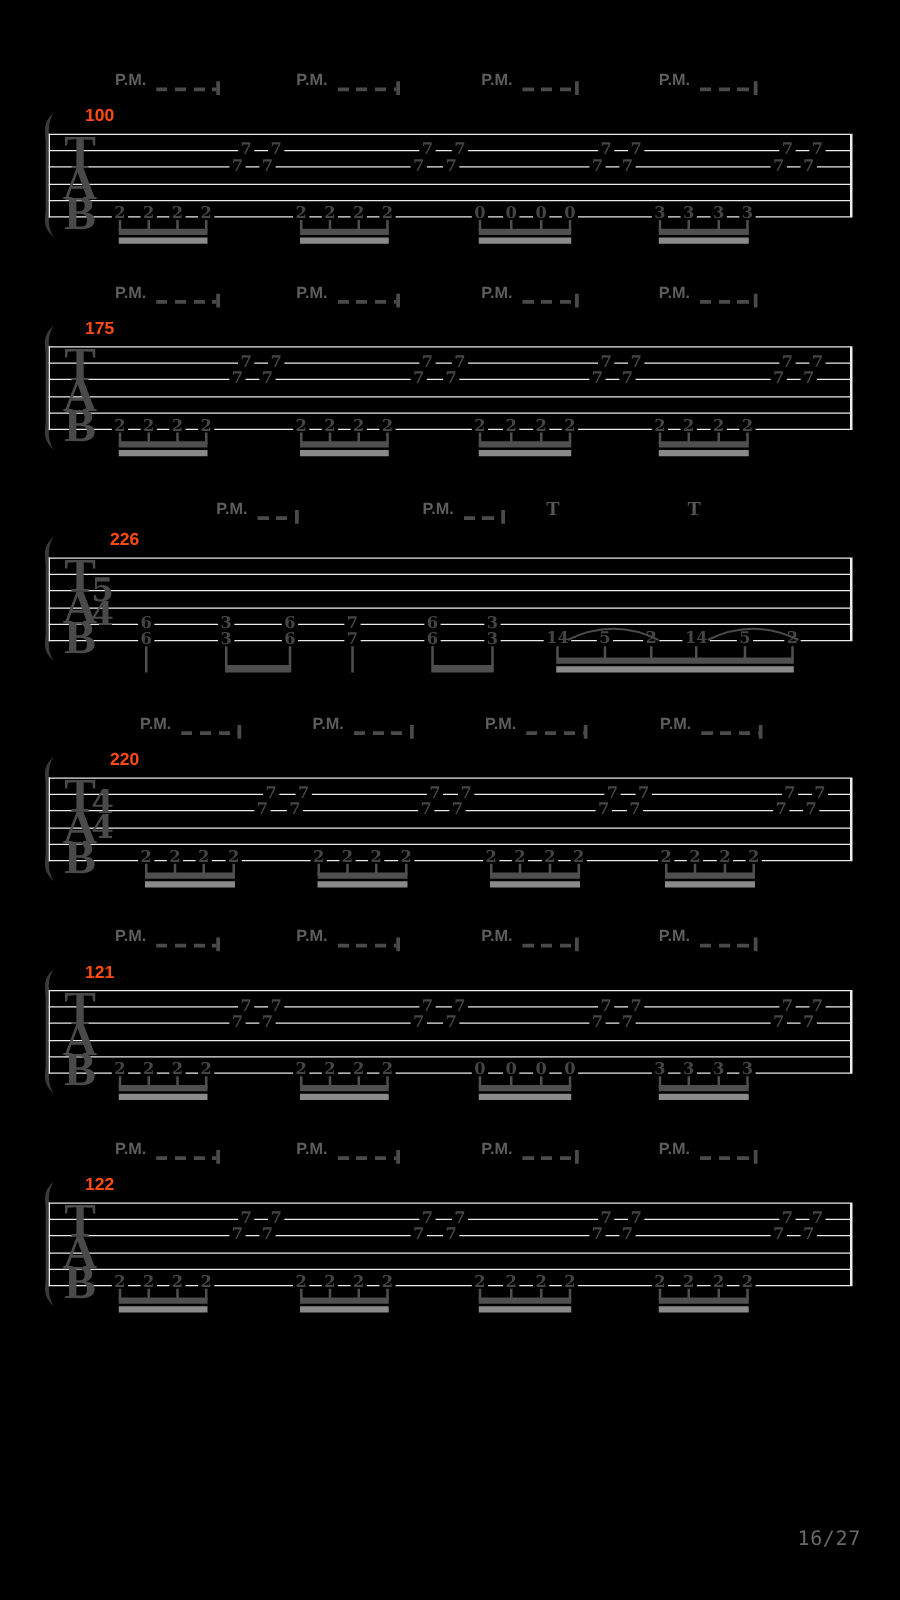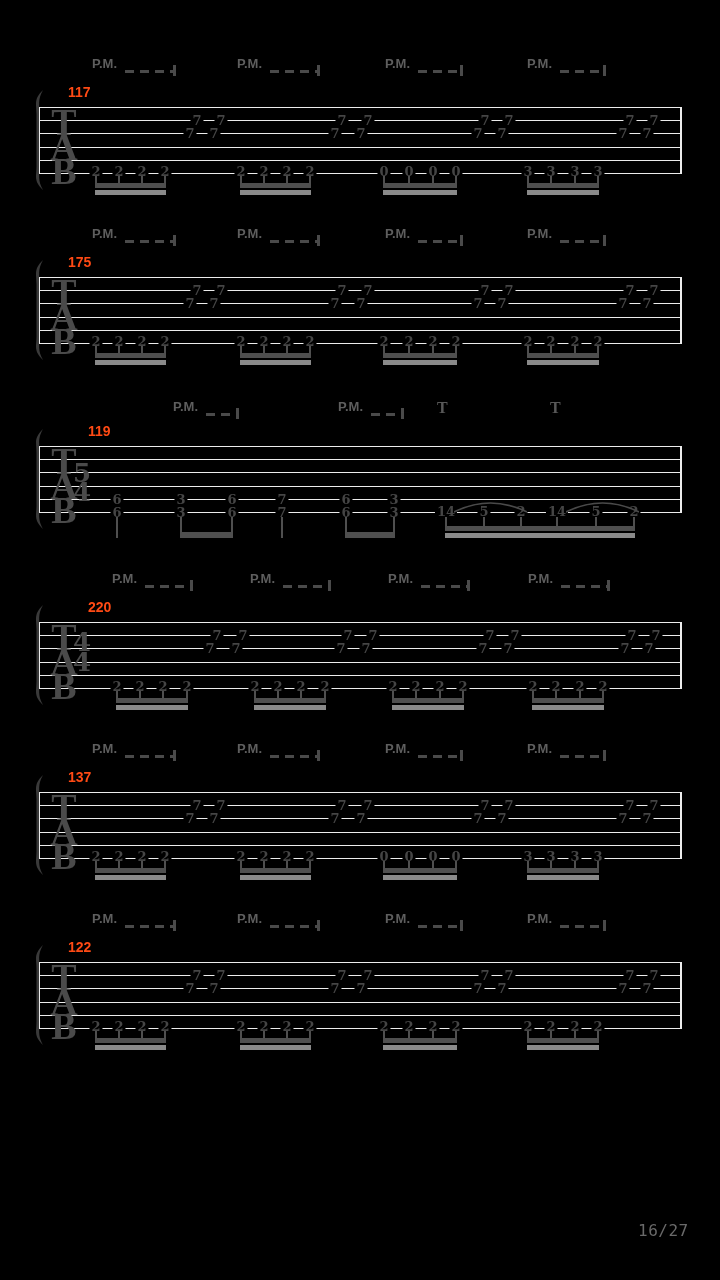--- a/index.html
+++ b/index.html
@@ -14,7 +14,7 @@
 
 <div id="score" style="background: rgb(0, 0, 0);">
   <span id="page-ind" style="color: rgb(105, 105, 105);">16/27</span>
-<div class="abs" style="left: 68px; top: 84px; font: 700 14px &quot;Liberation Sans&quot;, sans-serif; color: rgb(255, 74, 20);">117</div>
+<div class="abs" style="left: 68px; top: 84px; font: 700 14px &quot;Liberation Sans&quot;, sans-serif; color: rgb(255, 74, 20);">100</div>
     <div class="abs" style="left: 27px; top: 90px; width: 18px; height: 100px;"><svg width="18" height="100" viewBox="0 0 18 100">
         <path d="M16 0 C6.5 9.5 9.5 13 9.5 24 L9.5 76 C9.5 87 6.5 90.5 16 100 C10.5 90 12.5 86 12.5 74 L12.5 26 C12.5 14 10.5 10 16 0 Z" fill="#3a3a3a"></path>
       </svg></div>

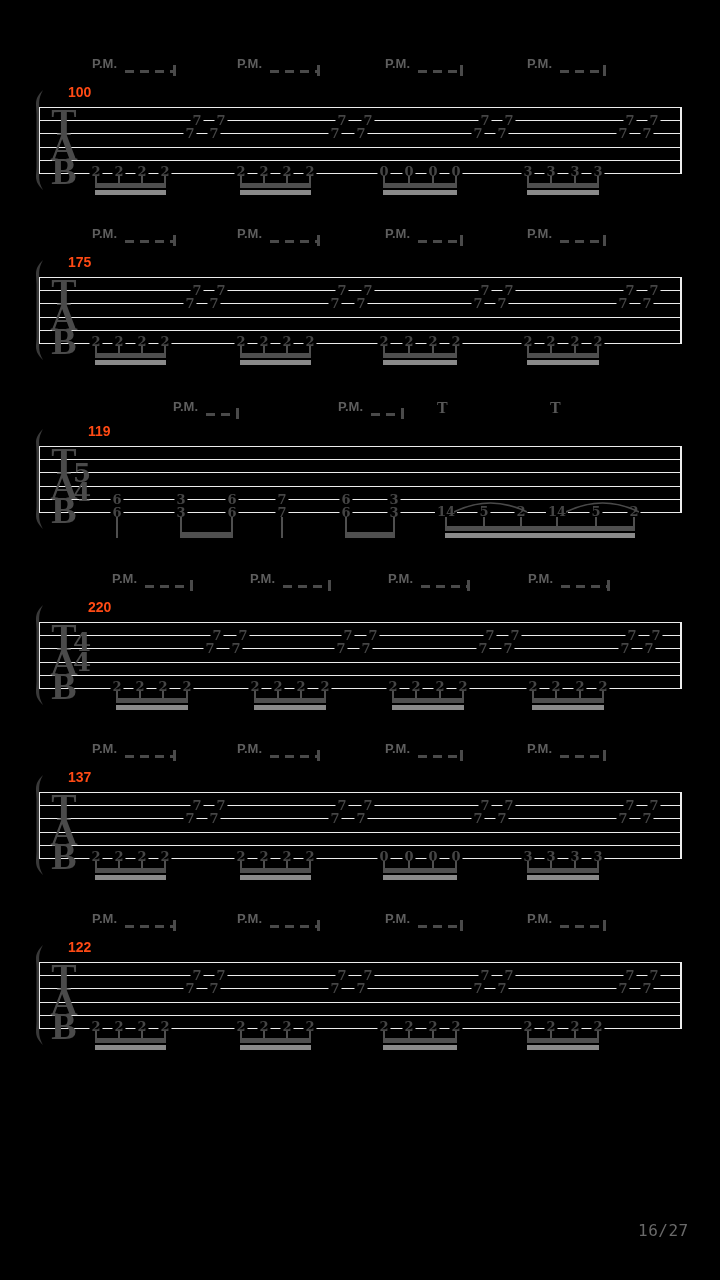--- a/index.html
+++ b/index.html
@@ -180,7 +180,7 @@
     <div class="abs" style="left: 597px; top: 346px; width: 2px; height: 9px; background: rgb(79, 79, 79);"></div>
     <div class="abs" style="left: 527px; top: 353px; width: 72px; height: 4.5px; background: rgb(79, 79, 79);"></div>
     <div class="abs" style="left: 527px; top: 360px; width: 72px; height: 5px; background: rgb(138, 138, 138);"></div>
-    <div class="abs" style="left: 88px; top: 423px; font: 700 14px &quot;Liberation Sans&quot;, sans-serif; color: rgb(255, 74, 20);">119</div>
+    <div class="abs" style="left: 88px; top: 423px; font: 700 14px &quot;Liberation Sans&quot;, sans-serif; color: rgb(255, 74, 20);">226</div>
     <div class="abs" style="left: 27px; top: 429px; width: 18px; height: 100px;"><svg width="18" height="100" viewBox="0 0 18 100">
         <path d="M16 0 C6.5 9.5 9.5 13 9.5 24 L9.5 76 C9.5 87 6.5 90.5 16 100 C10.5 90 12.5 86 12.5 74 L12.5 26 C12.5 14 10.5 10 16 0 Z" fill="#3a3a3a"></path>
       </svg></div>

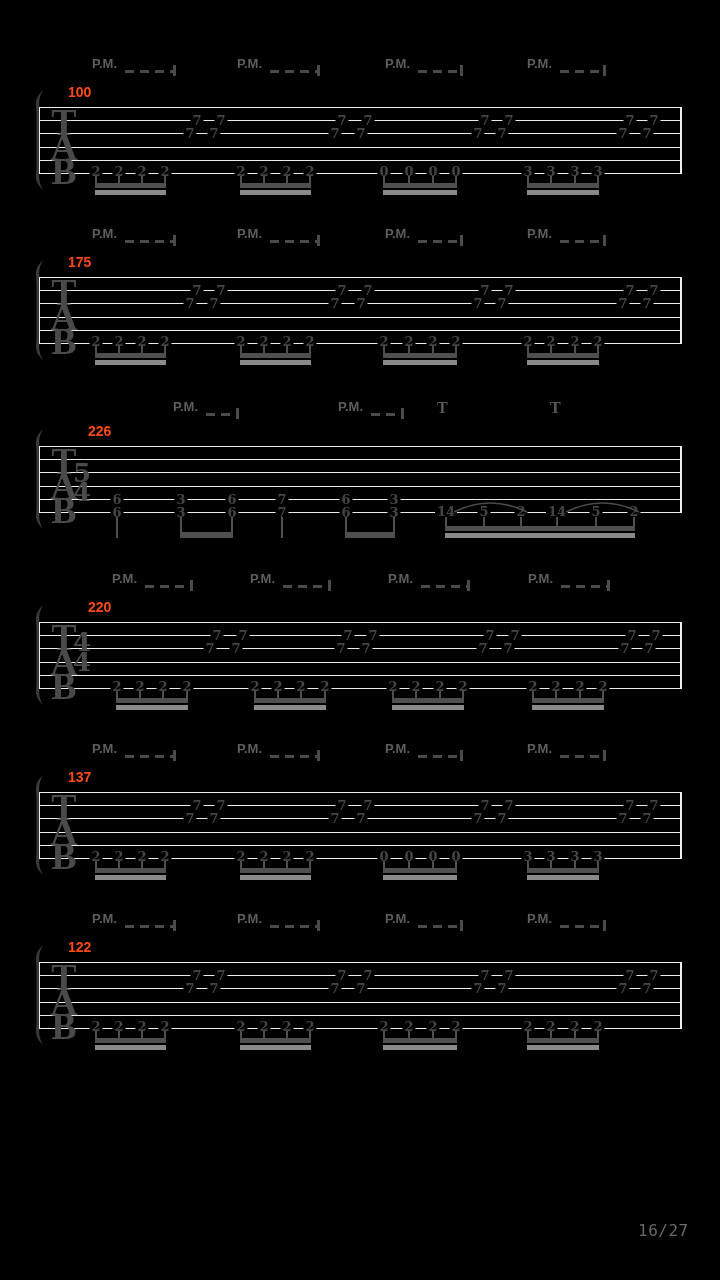--- a/index.html
+++ b/index.html
@@ -330,7 +330,7 @@
     <div class="abs" style="left: 602px; top: 691px; width: 2px; height: 9px; background: rgb(79, 79, 79);"></div>
     <div class="abs" style="left: 532px; top: 698px; width: 72px; height: 4.5px; background: rgb(79, 79, 79);"></div>
     <div class="abs" style="left: 532px; top: 705px; width: 72px; height: 5px; background: rgb(138, 138, 138);"></div>
-    <div class="abs" style="left: 68px; top: 769px; font: 700 14px &quot;Liberation Sans&quot;, sans-serif; color: rgb(255, 74, 20);">137</div>
+    <div class="abs" style="left: 68px; top: 769px; font: 700 14px &quot;Liberation Sans&quot;, sans-serif; color: rgb(255, 74, 20);">121</div>
     <div class="abs" style="left: 27px; top: 775px; width: 18px; height: 100px;"><svg width="18" height="100" viewBox="0 0 18 100">
         <path d="M16 0 C6.5 9.5 9.5 13 9.5 24 L9.5 76 C9.5 87 6.5 90.5 16 100 C10.5 90 12.5 86 12.5 74 L12.5 26 C12.5 14 10.5 10 16 0 Z" fill="#3a3a3a"></path>
       </svg></div>

